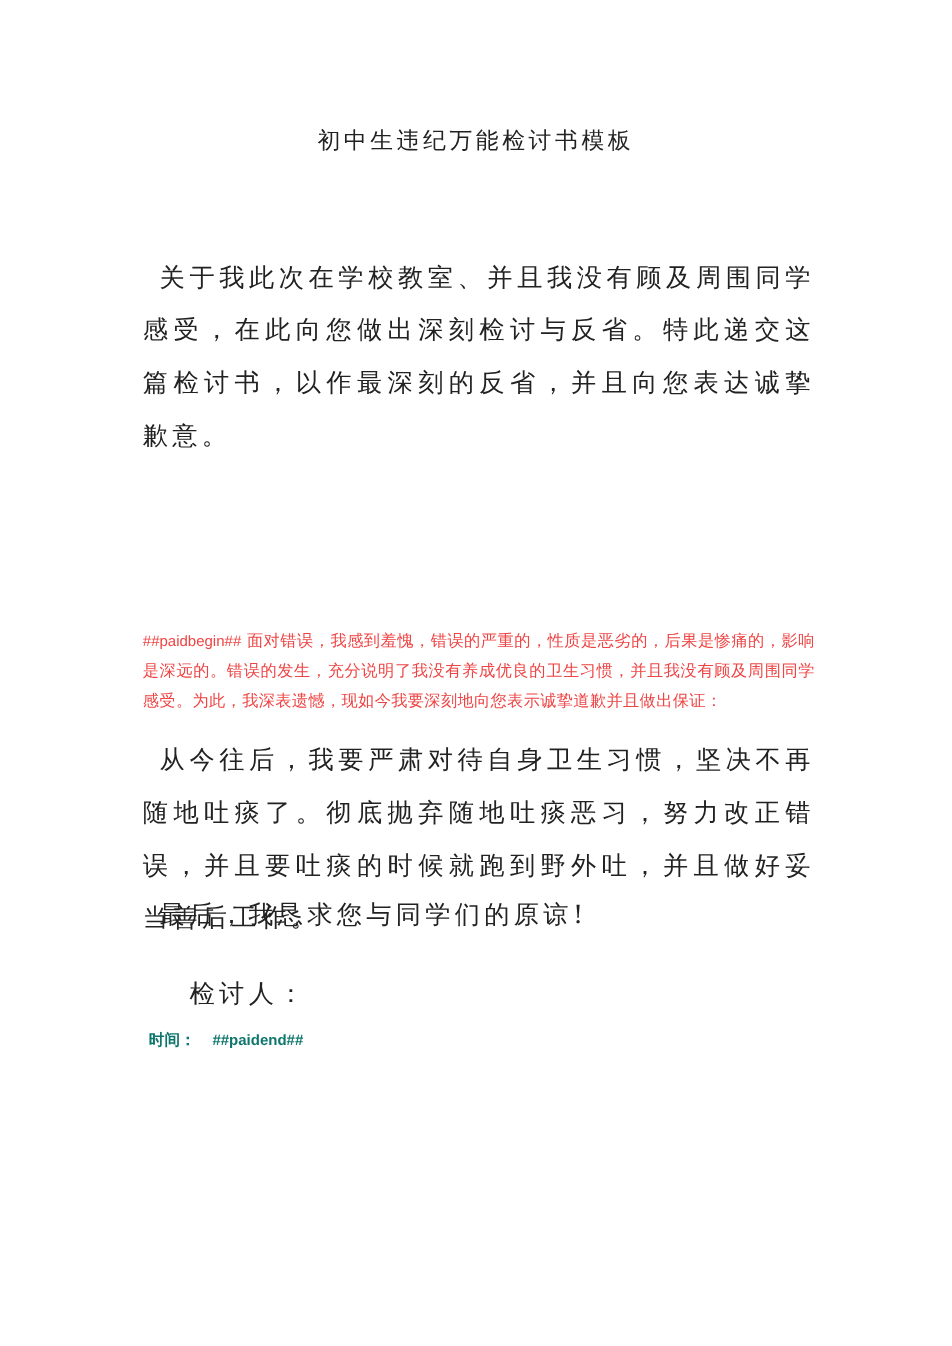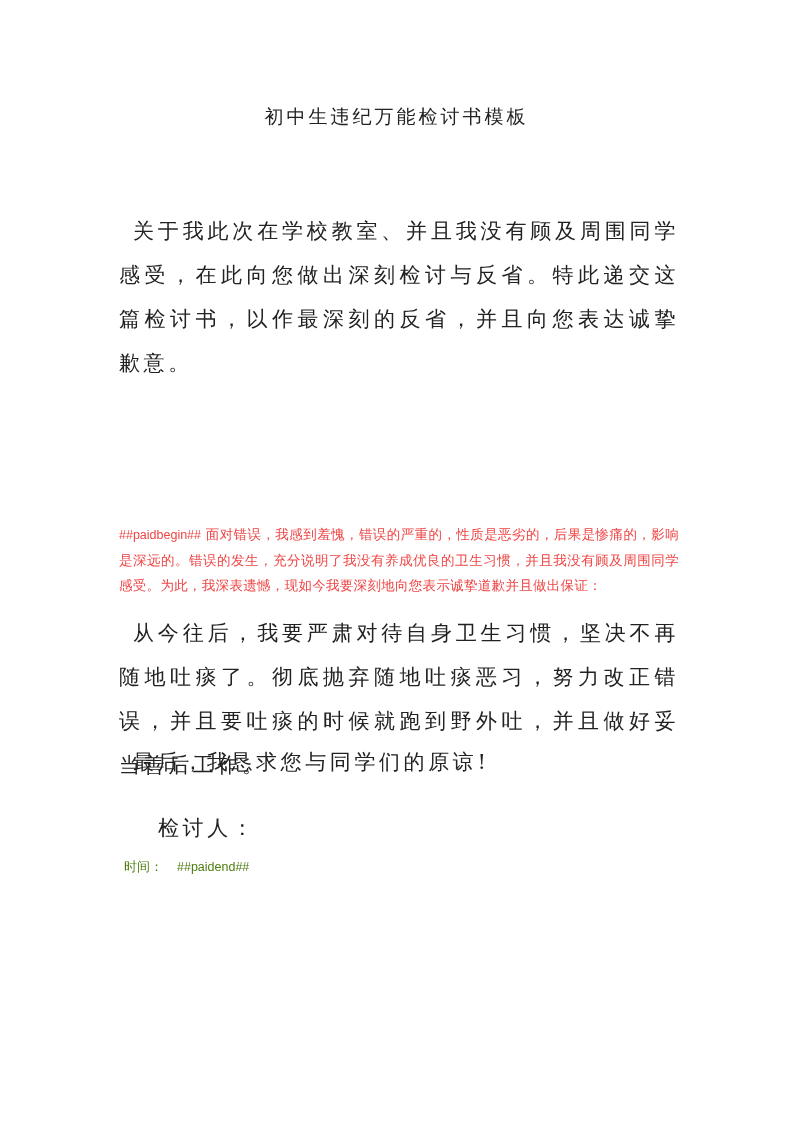--- a/index.html
+++ b/index.html
@@ -34,7 +34,7 @@
   .p6 { top: 806px; left: 121px; margin-left: 37px; }
   .time-line {
     position: absolute; top: 858px; left: 124px;
-    font-size: 13px; color: #4d7c0f;
+    font-size: 13px; color: #0f766e; font-weight: bold;
   }
   .time-line .marker { font-family: "Liberation Sans", sans-serif; font-size: 12.5px; margin-left: 14px; }
 </style>

